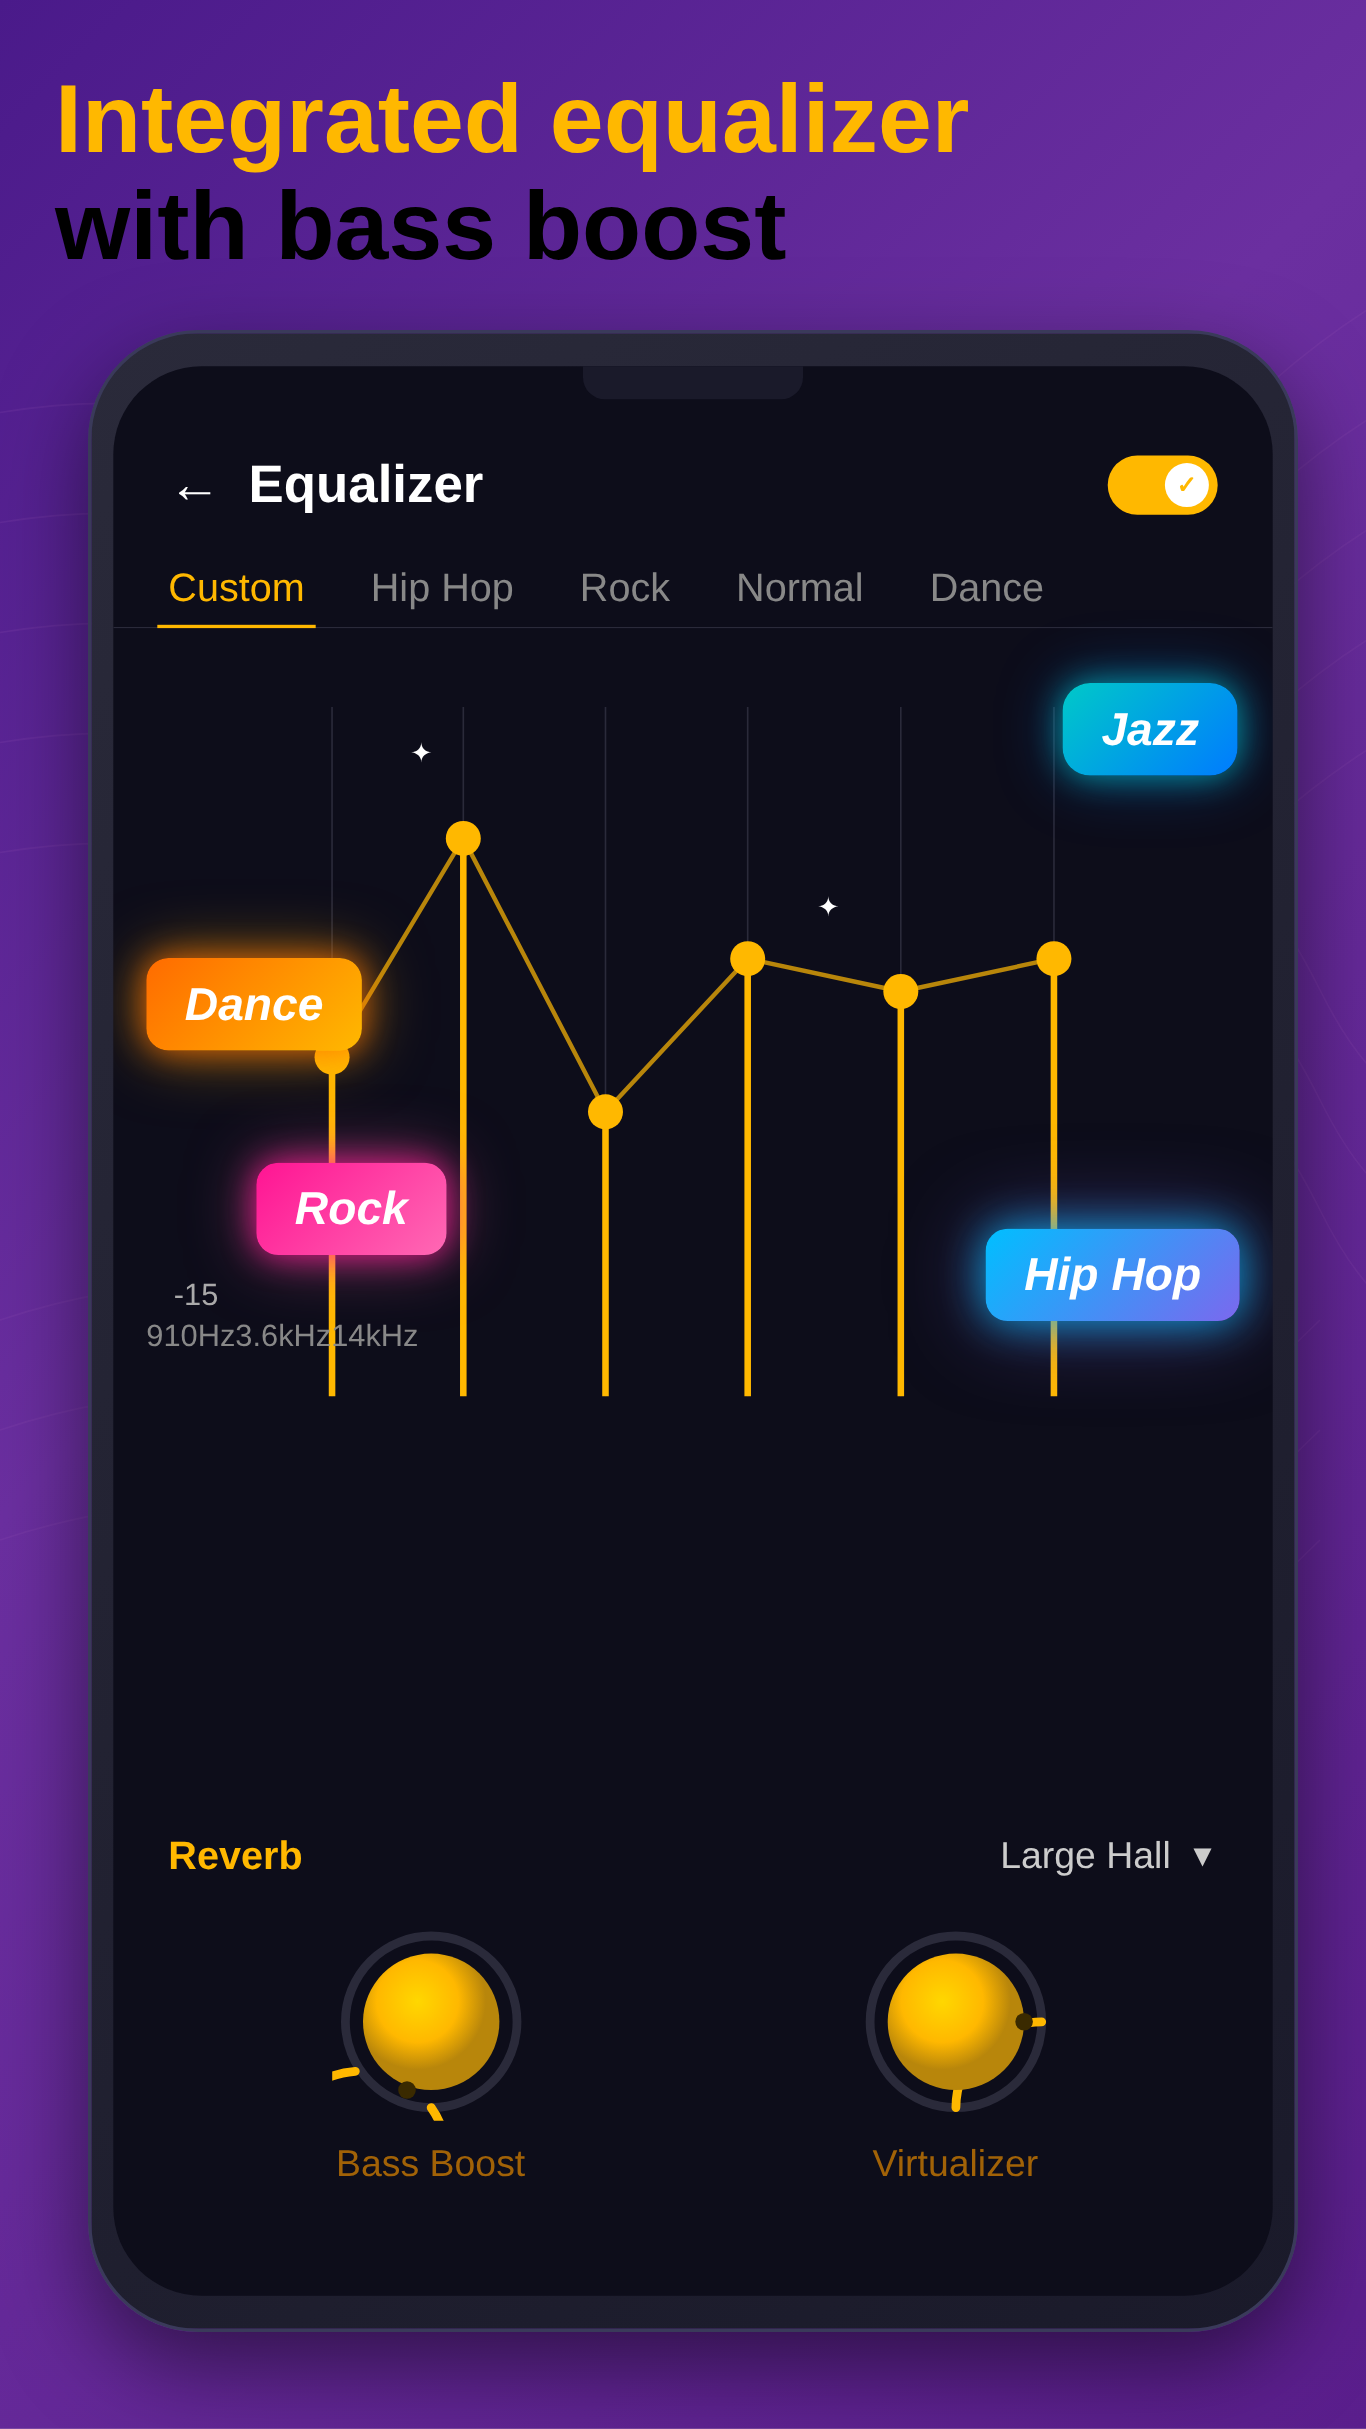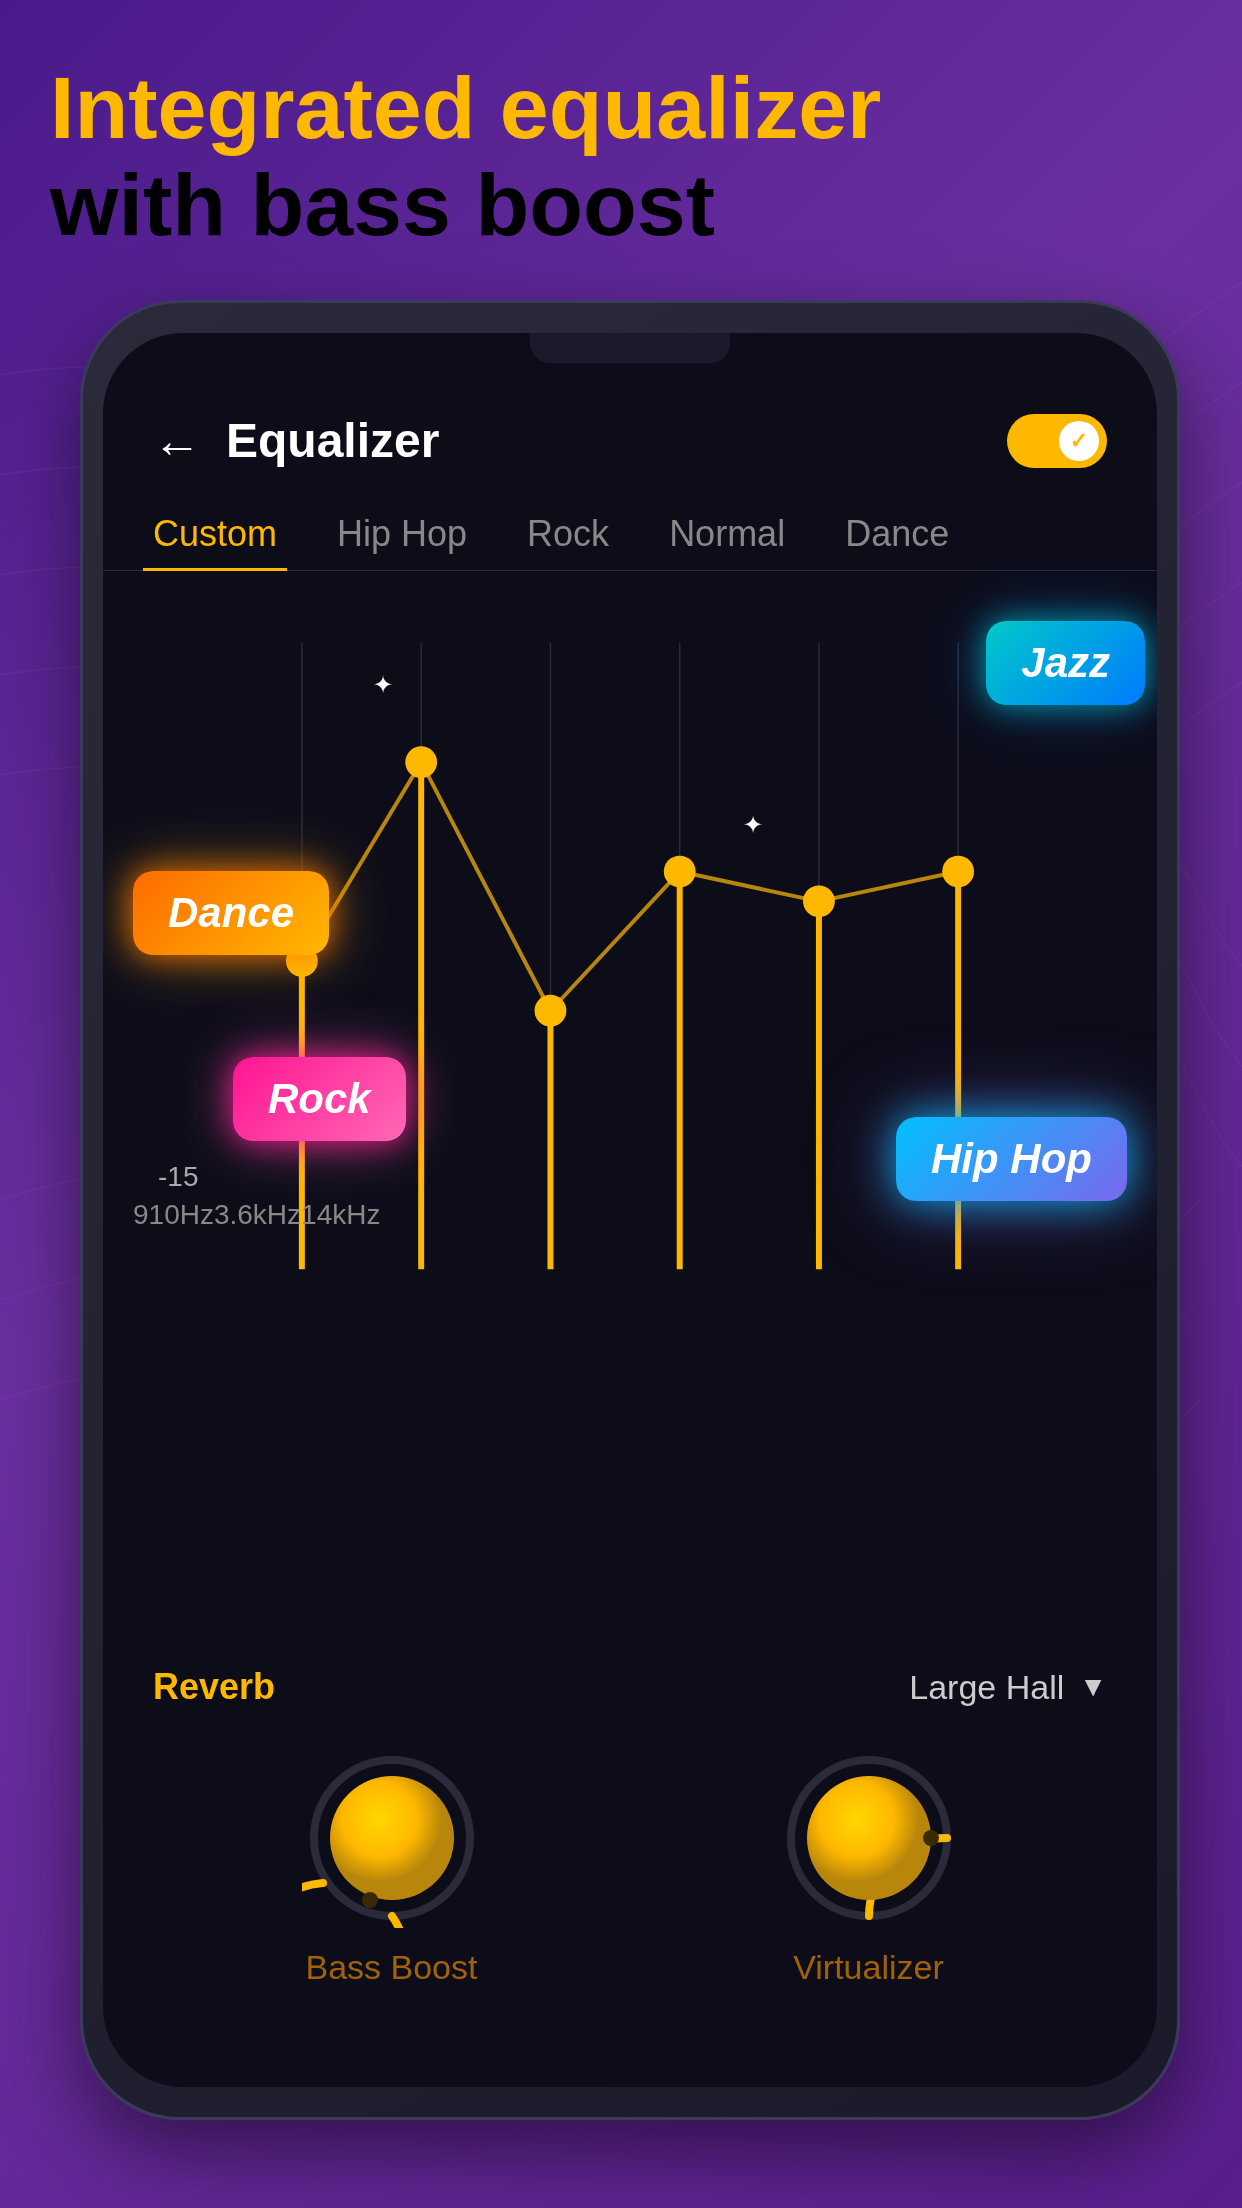--- a/index.html
+++ b/index.html
@@ -219,8 +219,9 @@
     .badge-jazz {
       background: linear-gradient(135deg, #00C9C8, #007BFF);
       top: 30px;
-      right: 12px;
+      right: 32px;
       box-shadow: 0 0 30px rgba(0,201,200,0.7), 0 0 60px rgba(0,123,255,0.4);
+      border-radius: 25px;
     }
     .badge-dance {
       background: linear-gradient(135deg, #FF6B00, #FFB800);

